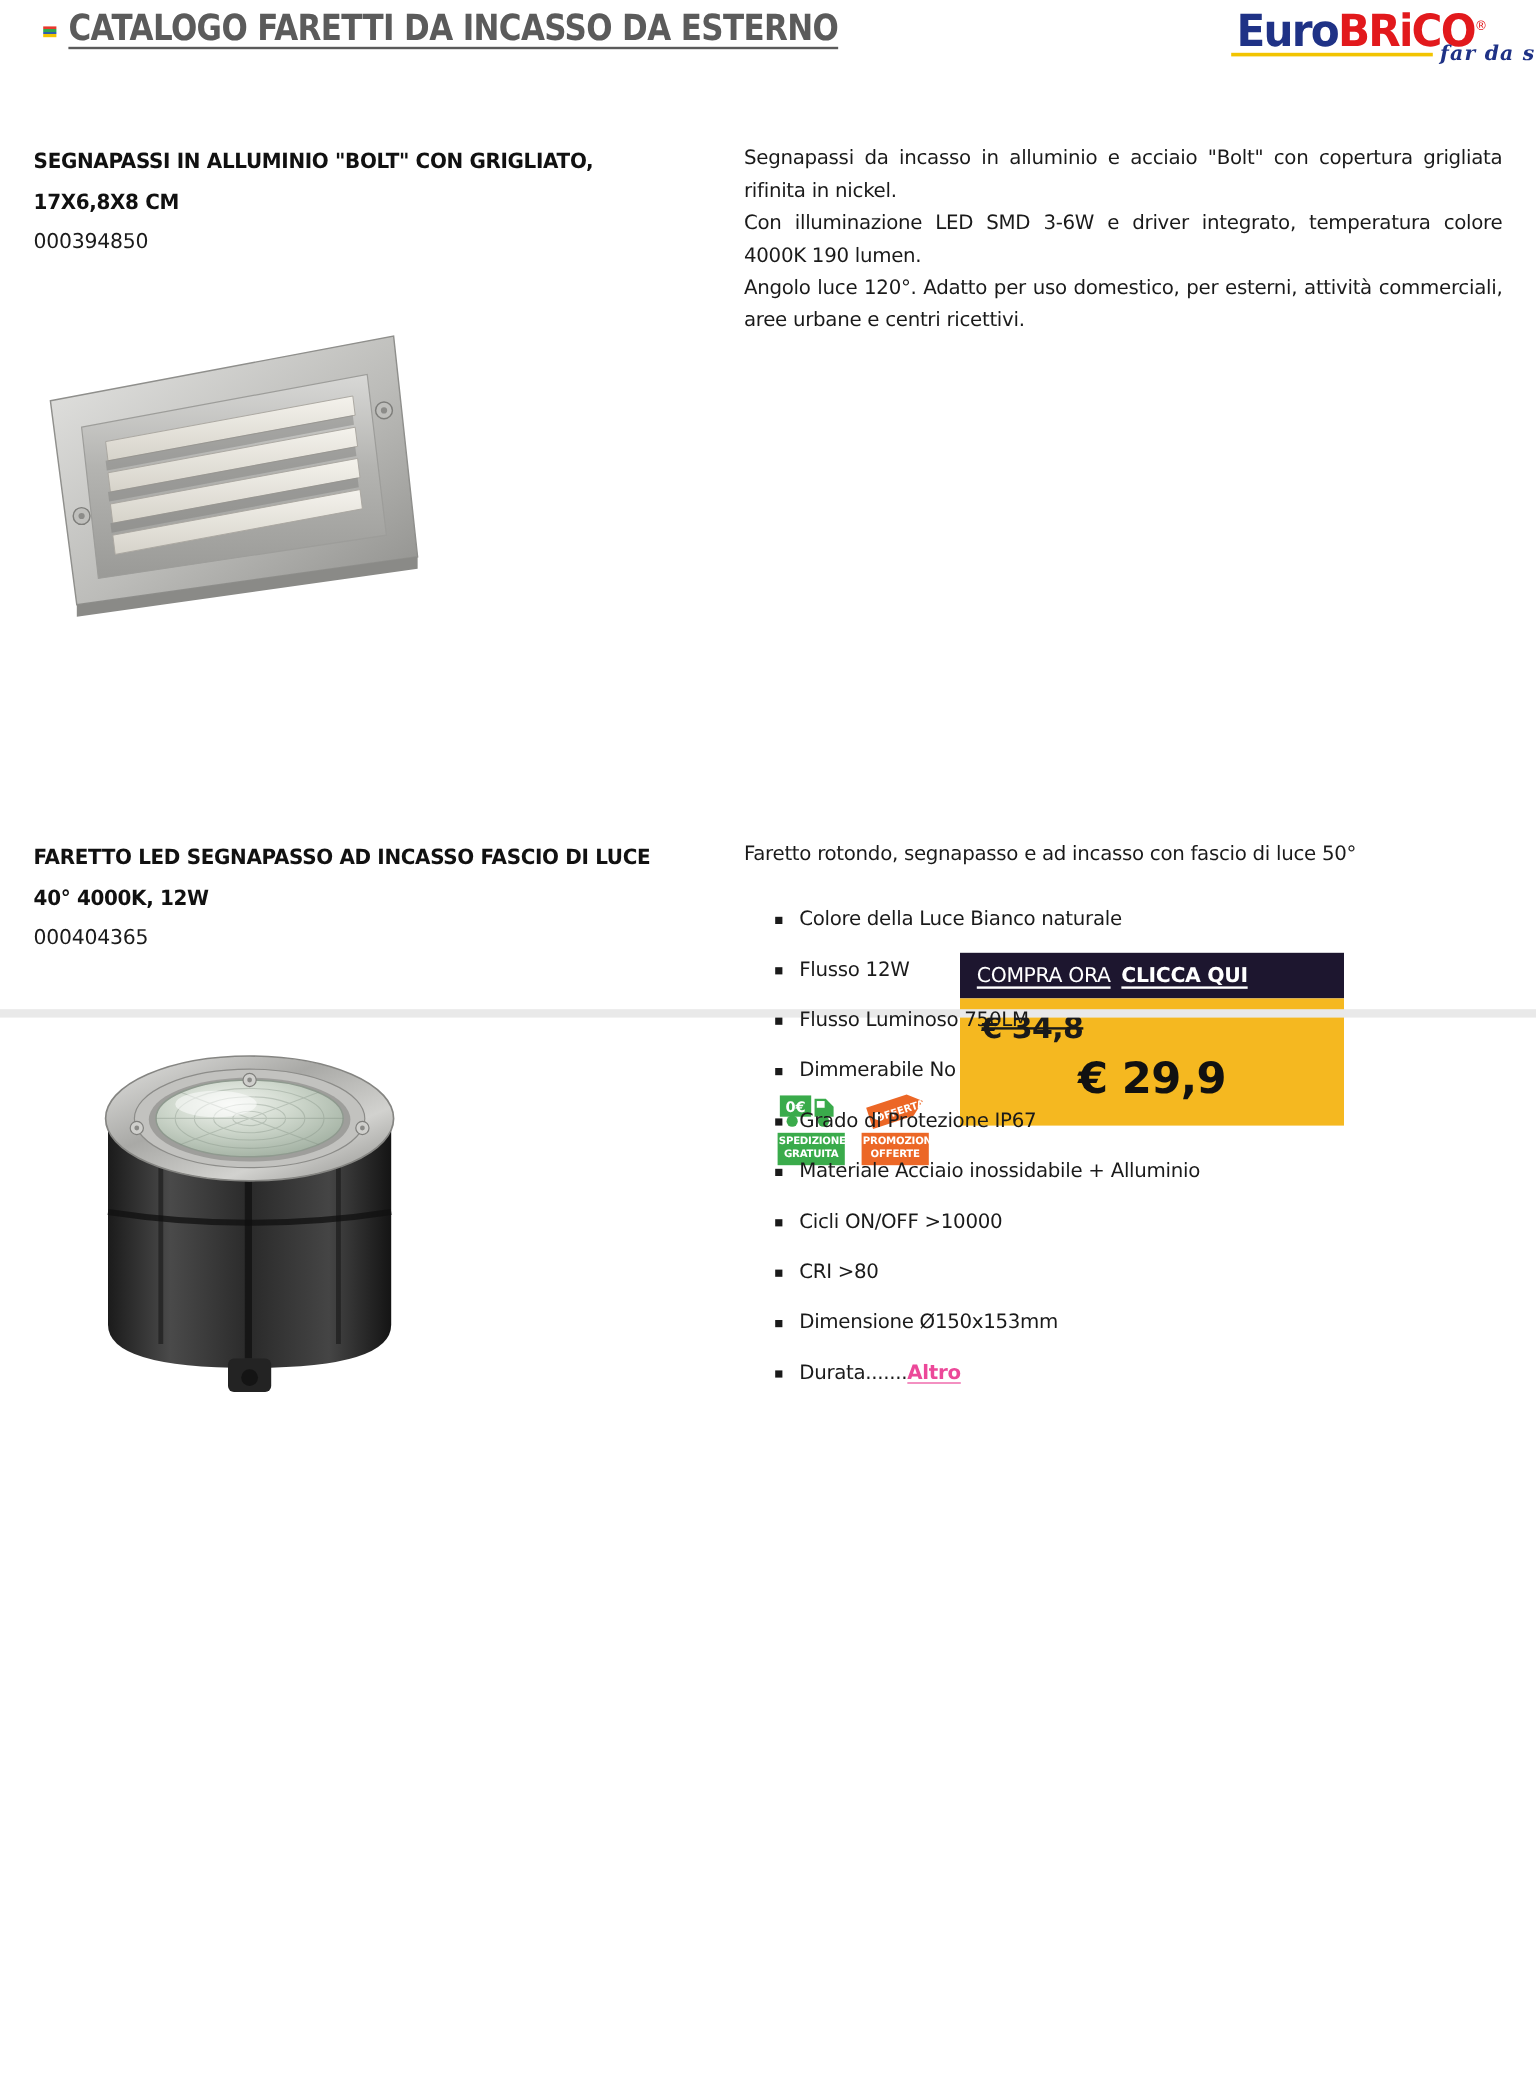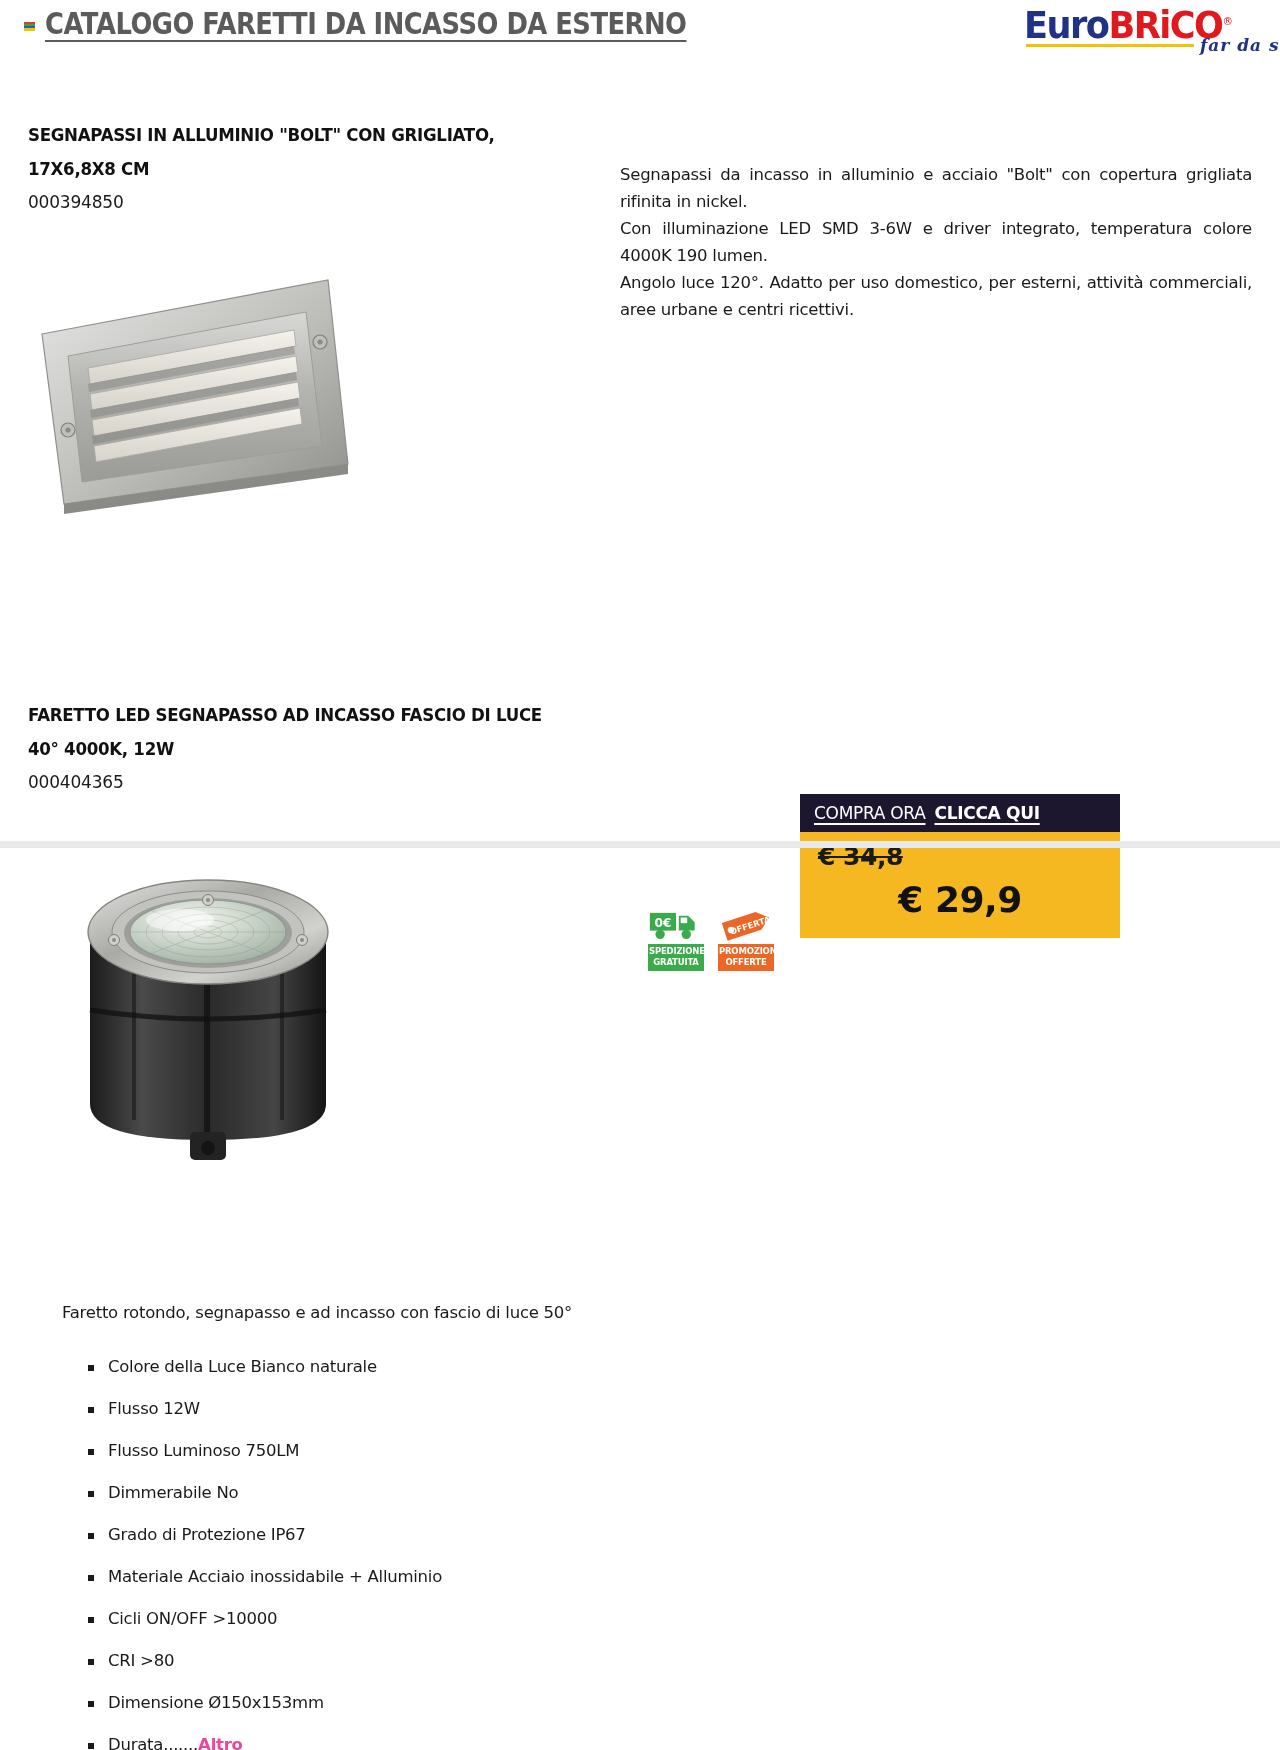--- a/index.html
+++ b/index.html
@@ -21,9 +21,10 @@
   .header {
     position: relative;
     height: 72px;
-    padding: 0 24px;
+    padding: 0 36px;
     display: flex;
     align-items: flex-start;
+    text-align: center;
   }
   .header-left {
     display: flex;

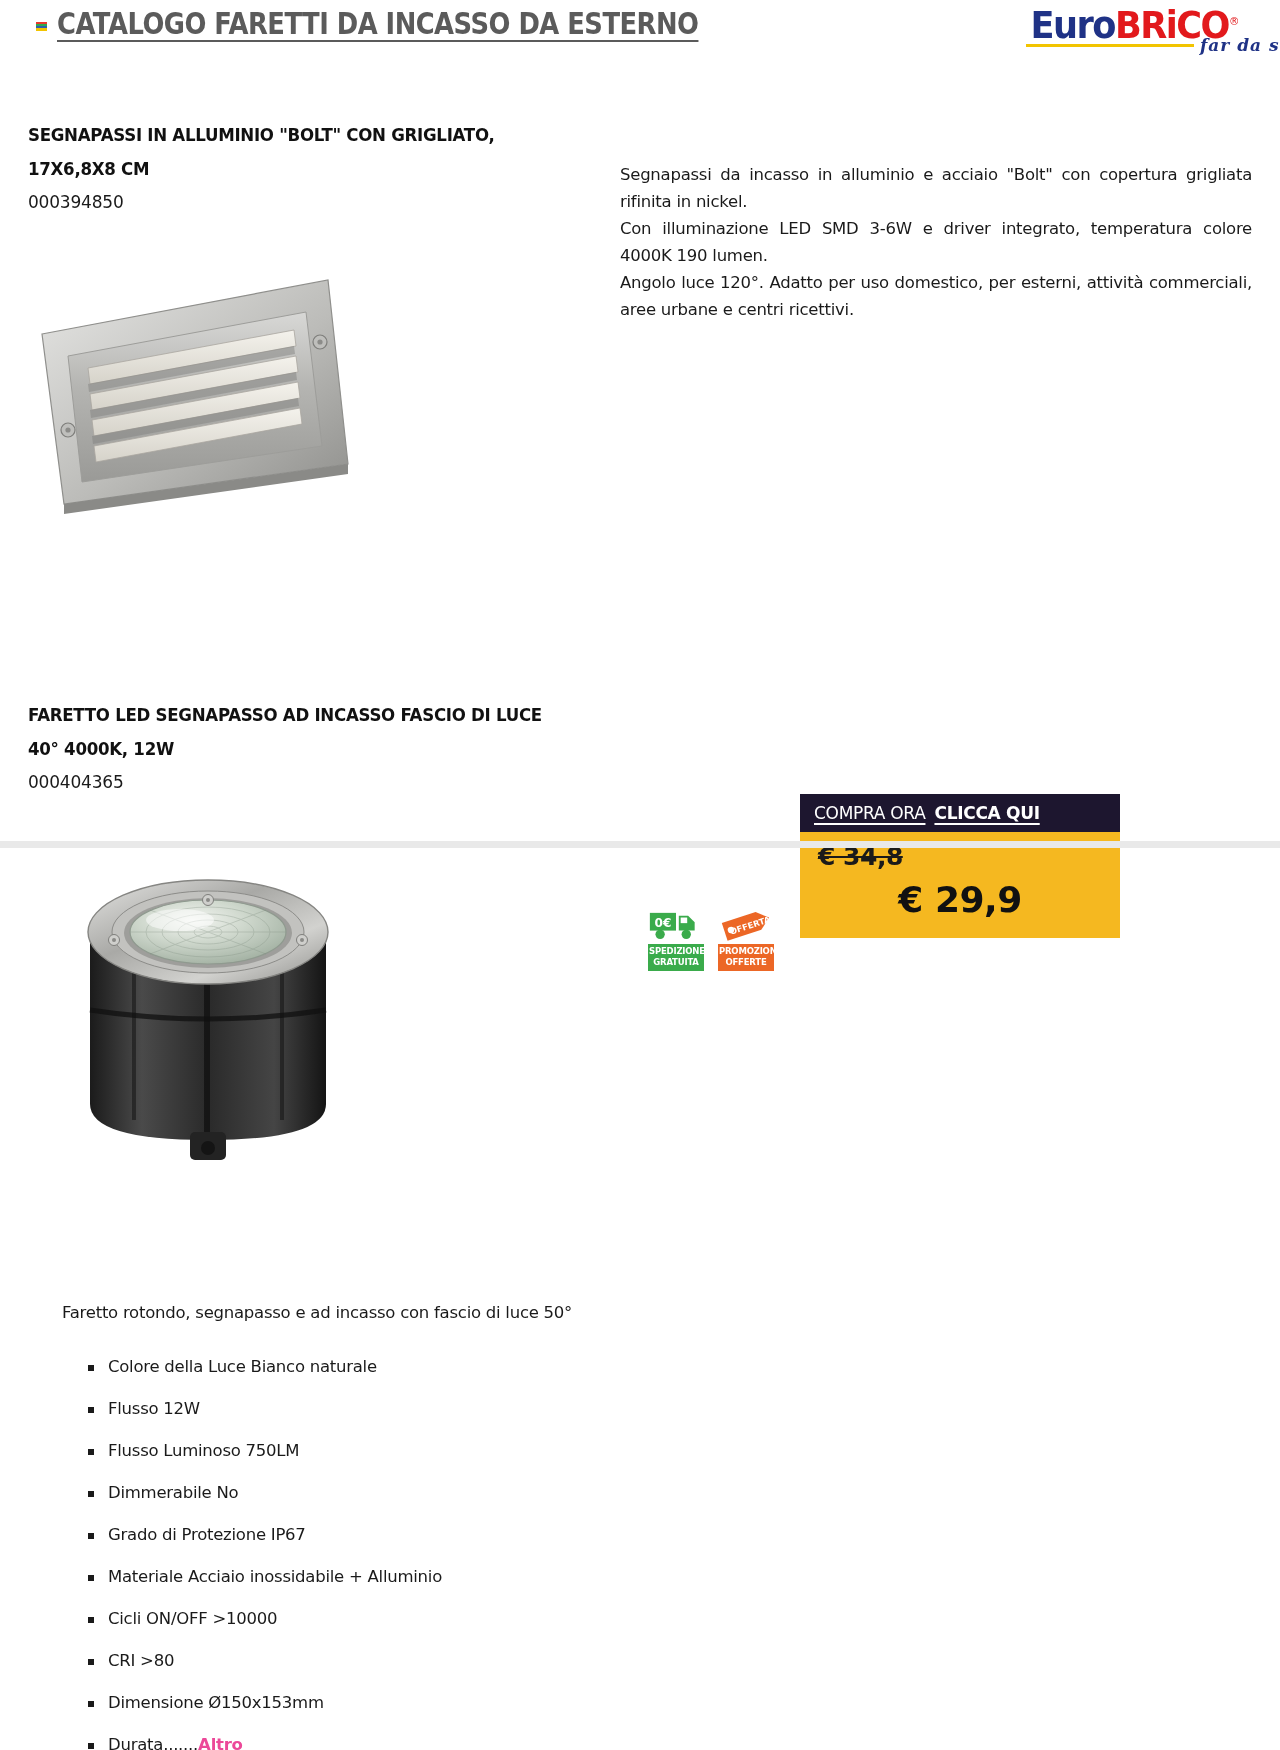--- a/index.html
+++ b/index.html
@@ -149,7 +149,6 @@
     line-height: 27px;
     text-align: justify;
     letter-spacing: -0.25px;
-    margin-top: 43px;
   }
   .desc.nojust { text-align: left; }
 

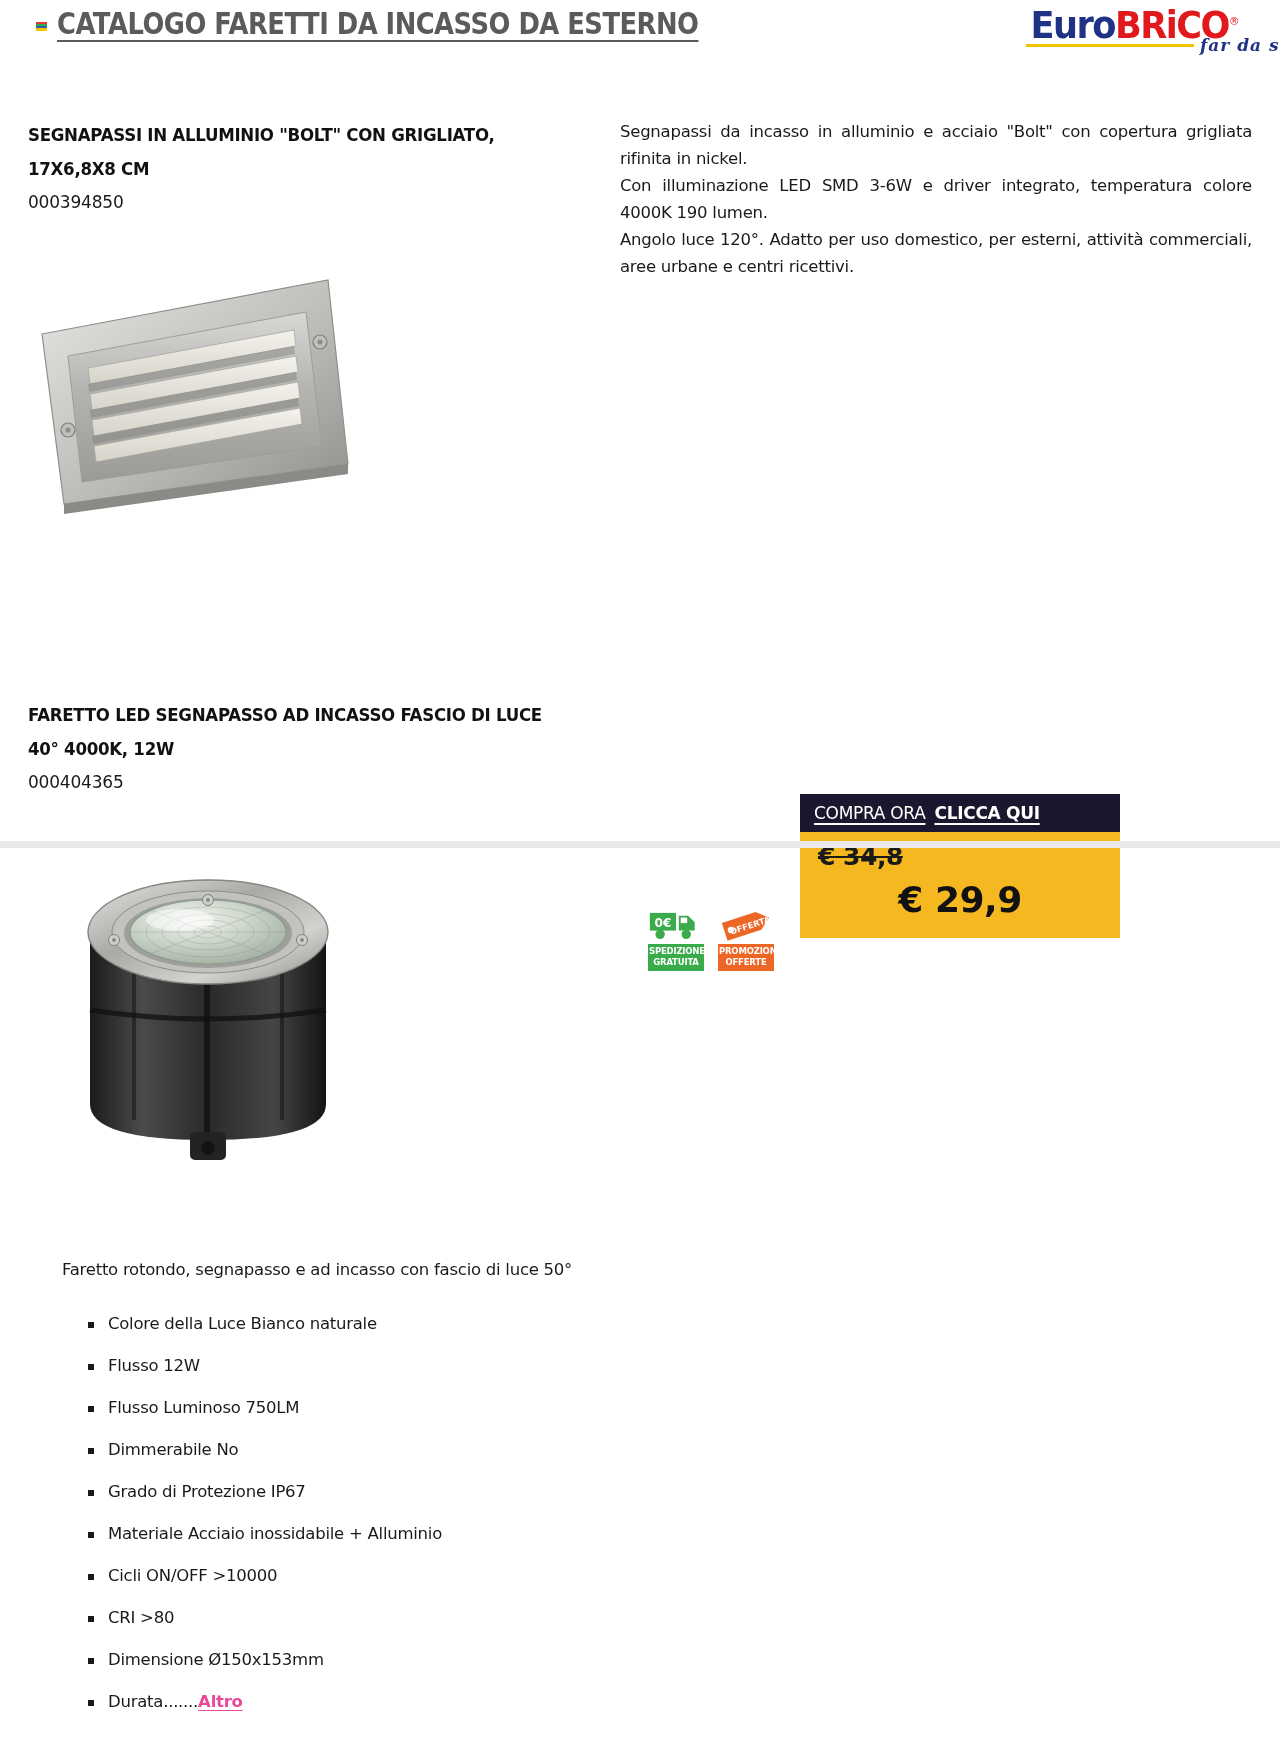--- a/index.html
+++ b/index.html
@@ -385,7 +385,7 @@
 
   <div class="divider" style="top:841px;"></div>
 
-  <div class="product" style="margin-top:104px;flex-direction:column;">
+  <div class="product" style="margin-top:104px;">
 
     <div class="col-left">
       <div class="prod-title">FARETTO LED SEGNAPASSO AD INCASSO FASCIO DI LUCE 40° 4000K, 12W</div>

